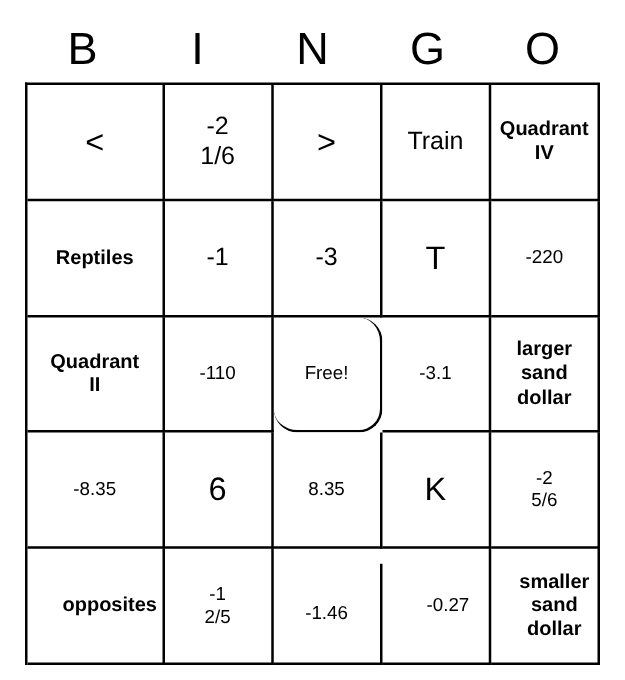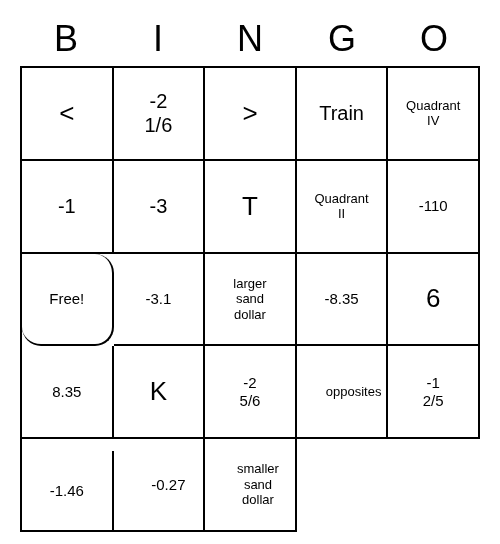--- a/index.html
+++ b/index.html
@@ -63,7 +63,8 @@
     }
 
     .cell-small {
-      font-size: 13px;
+      font-size: 16px;
+      font-weight: bold;
     }
 
     .cell-medium {

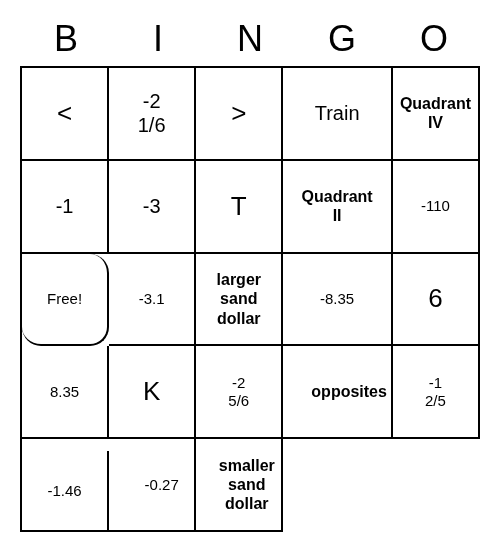--- a/index.html
+++ b/index.html
@@ -98,6 +98,7 @@
       <div class="cell cell-large" style="white-space: pre-line;">Train</div>
       <div class="cell cell-small" style="white-space: pre-line;">Quadrant
 IV</div>
+      <div class="cell cell-small" style="white-space: pre-line;">Reptiles</div>
       <div class="cell cell-large" style="white-space: pre-line;">-1</div>
       <div class="cell cell-large" style="white-space: pre-line;">-3</div>
       <div class="cell cell-xlarge" style="white-space: pre-line;">T</div>

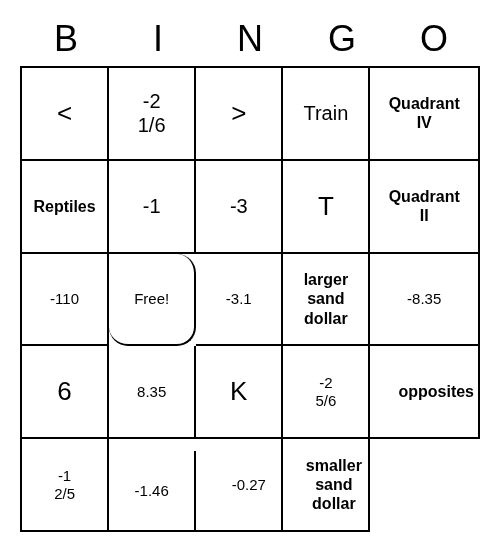--- a/index.html
+++ b/index.html
@@ -102,6 +102,7 @@
       <div class="cell cell-large" style="white-space: pre-line;">-1</div>
       <div class="cell cell-large" style="white-space: pre-line;">-3</div>
       <div class="cell cell-xlarge" style="white-space: pre-line;">T</div>
+      <div class="cell cell-medium" style="white-space: pre-line;">-220</div>
       <div class="cell cell-small" style="white-space: pre-line;">Quadrant
 II</div>
       <div class="cell cell-medium" style="white-space: pre-line;">-110</div>

